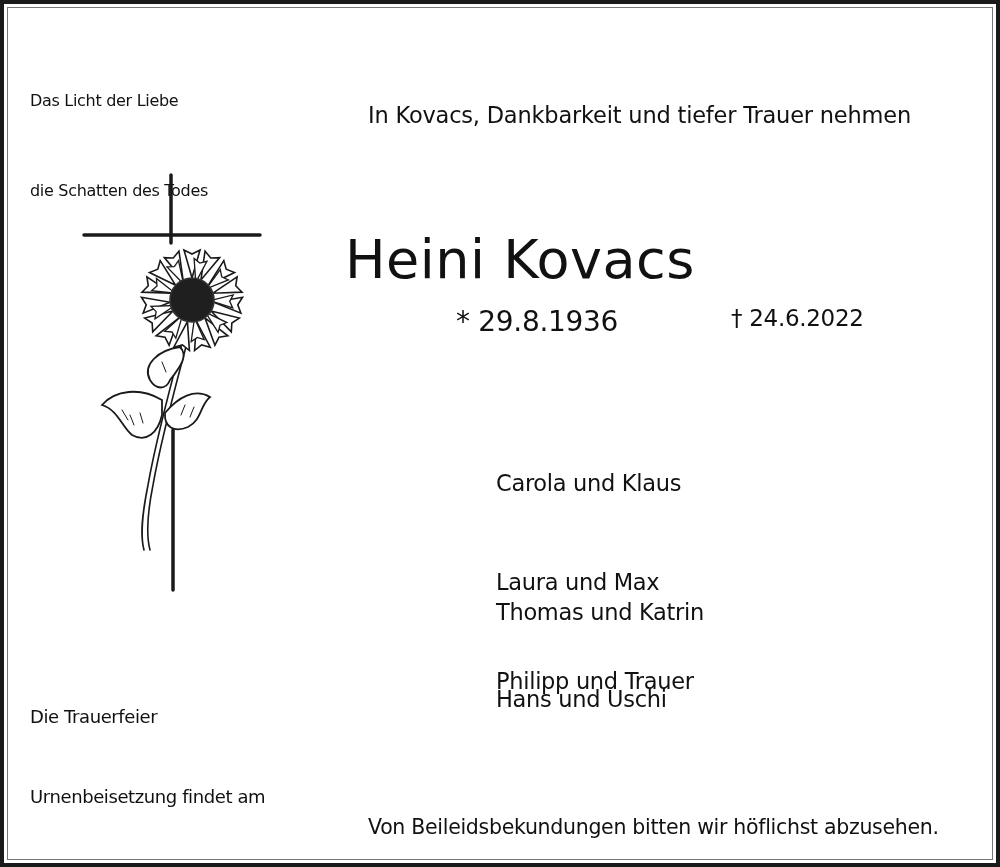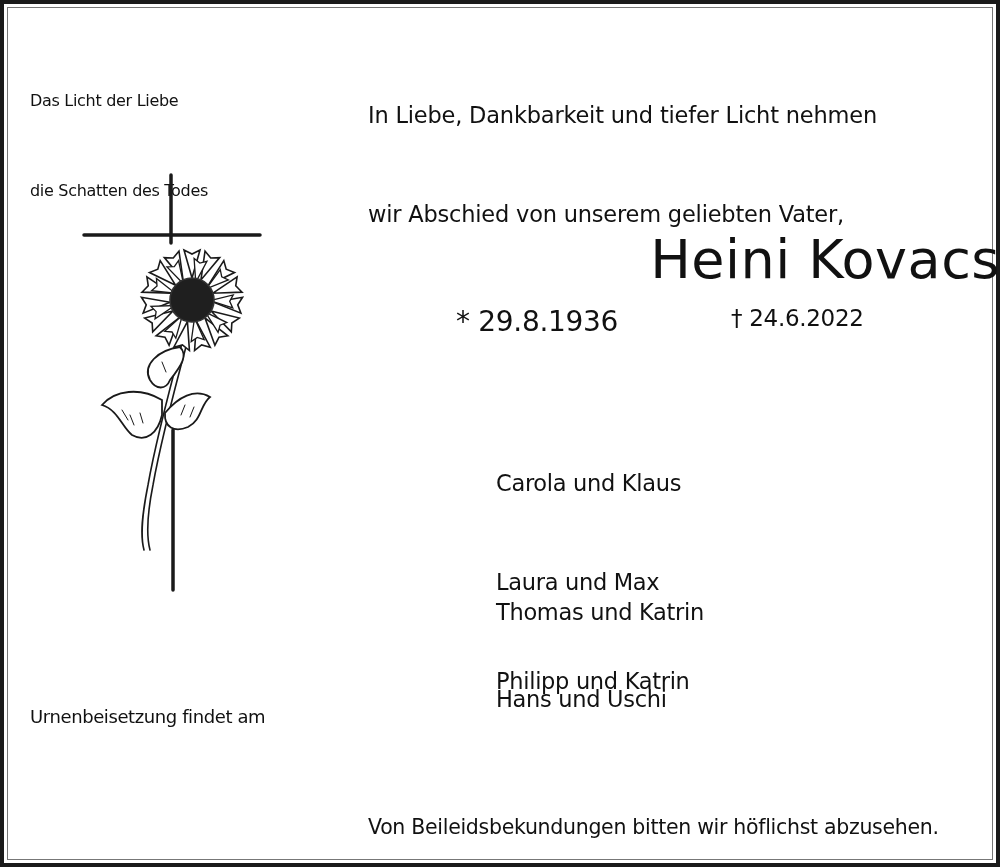--- a/index.html
+++ b/index.html
@@ -36,7 +36,7 @@
 </div>
 
 <div class="t intro">
-  <div>In Liebe, Dankbarkeit und tiefer Licht nehmen</div>
+  <div>In Kovacs, Dankbarkeit und tiefer Trauer nehmen</div>
   <div>wir Abschied von unserem geliebten Vater,</div>
 </div>
 

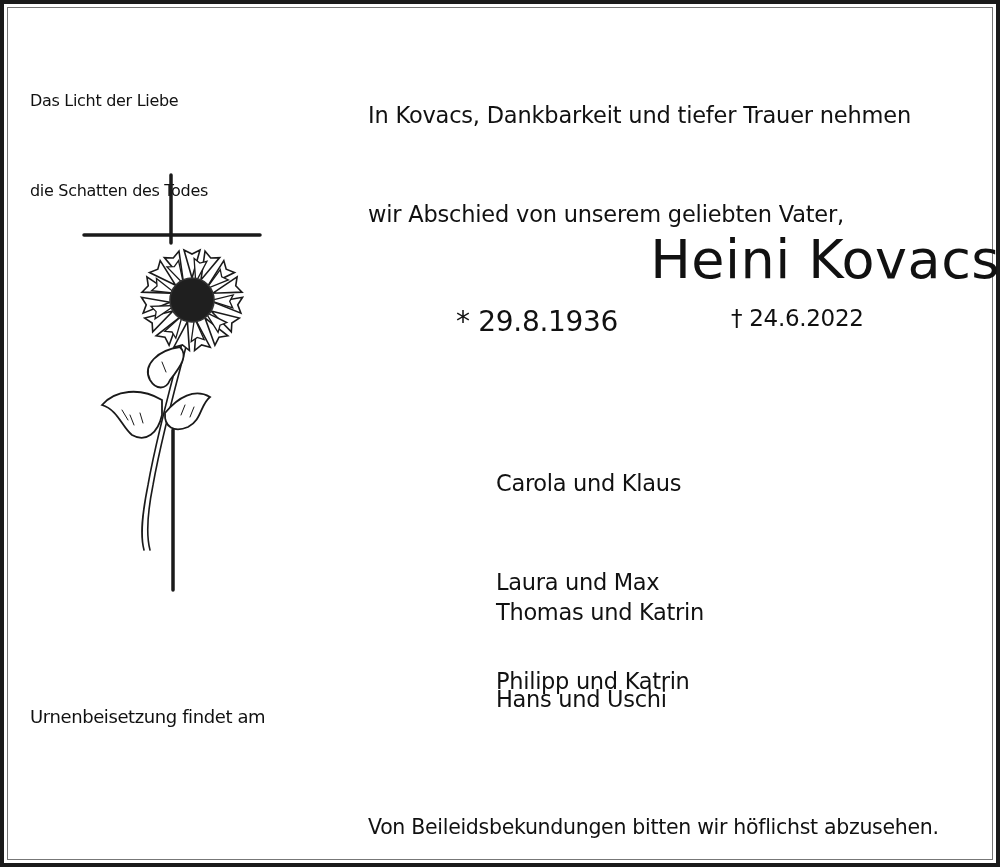--- a/index.html
+++ b/index.html
@@ -37,7 +37,6 @@
 
 <div class="t intro">
   <div>In Kovacs, Dankbarkeit und tiefer Trauer nehmen</div>
-  <div>wir Abschied von unserem geliebten Vater,</div>
 </div>
 
 <svg class="art" viewBox="0 0 210 440">

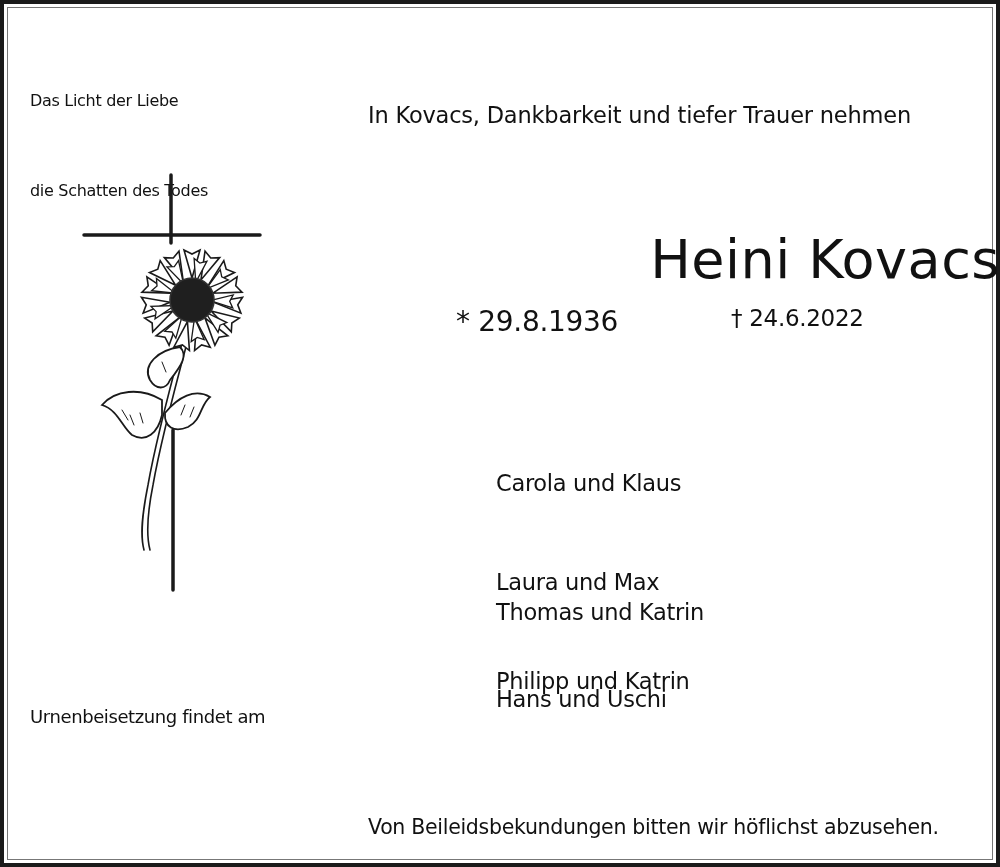--- a/index.html
+++ b/index.html
@@ -12,7 +12,7 @@
   .t { position: absolute; white-space: pre; letter-spacing: -0.3px; }
   .motto { left: 30px; top: 26px; font-size: 16px; line-height: 30px; }
   .intro { left: 368px; top: 33px; font-size: 22.5px; line-height: 33px; letter-spacing: -0.2px; }
-  .name { left: 0; width: 1000px; top: 228px; text-align: right; padding-left: 345px; box-sizing: border-box;
+  .name { left: 0; width: 1000px; top: 228px; text-align: left; padding-left: 345px; box-sizing: border-box;
           font-size: 54px; font-weight: normal; letter-spacing: 0.5px; }
   .born { left: 456px; top: 305px; font-size: 28px; }
   .died { left: 731px; top: 305px; font-size: 23px; }

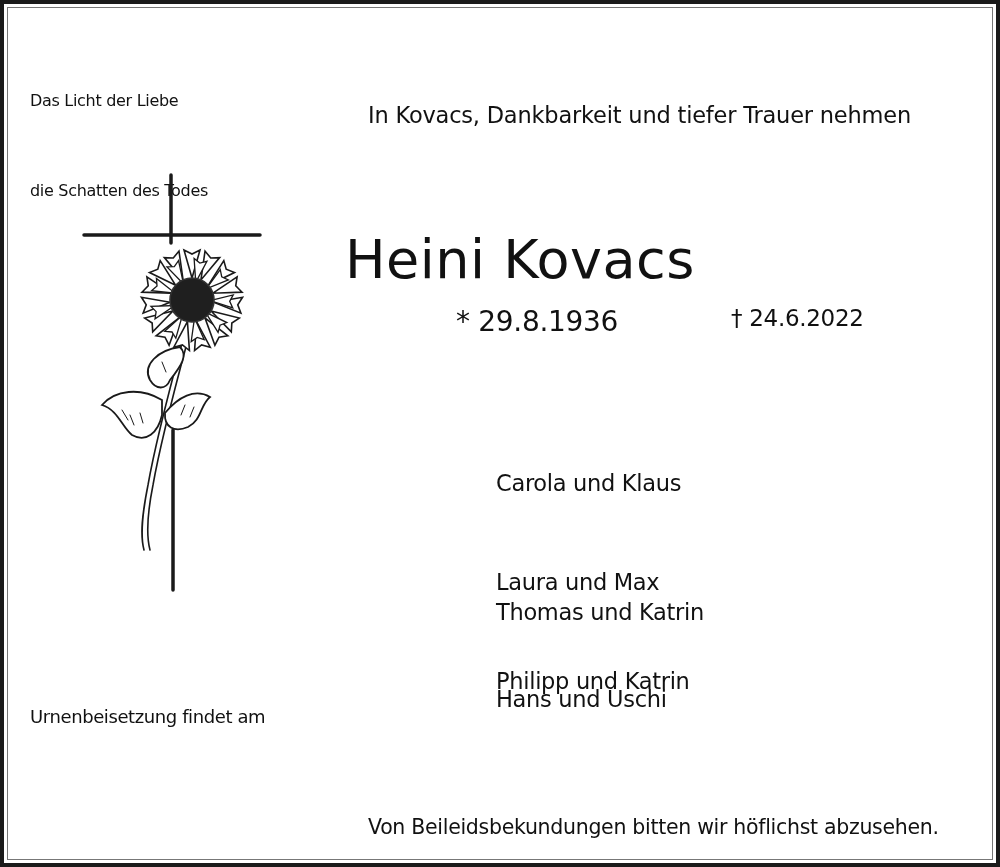--- a/index.html
+++ b/index.html
@@ -95,7 +95,7 @@
 <div class="t family fam1">
   <div>Carola und Klaus</div>
   <div>Laura und Max</div>
-  <div>Philipp und Katrin</div>
+  <div>Philipp und Trauer</div>
 </div>
 <div class="t family fam2">
   <div>Thomas und Katrin</div>

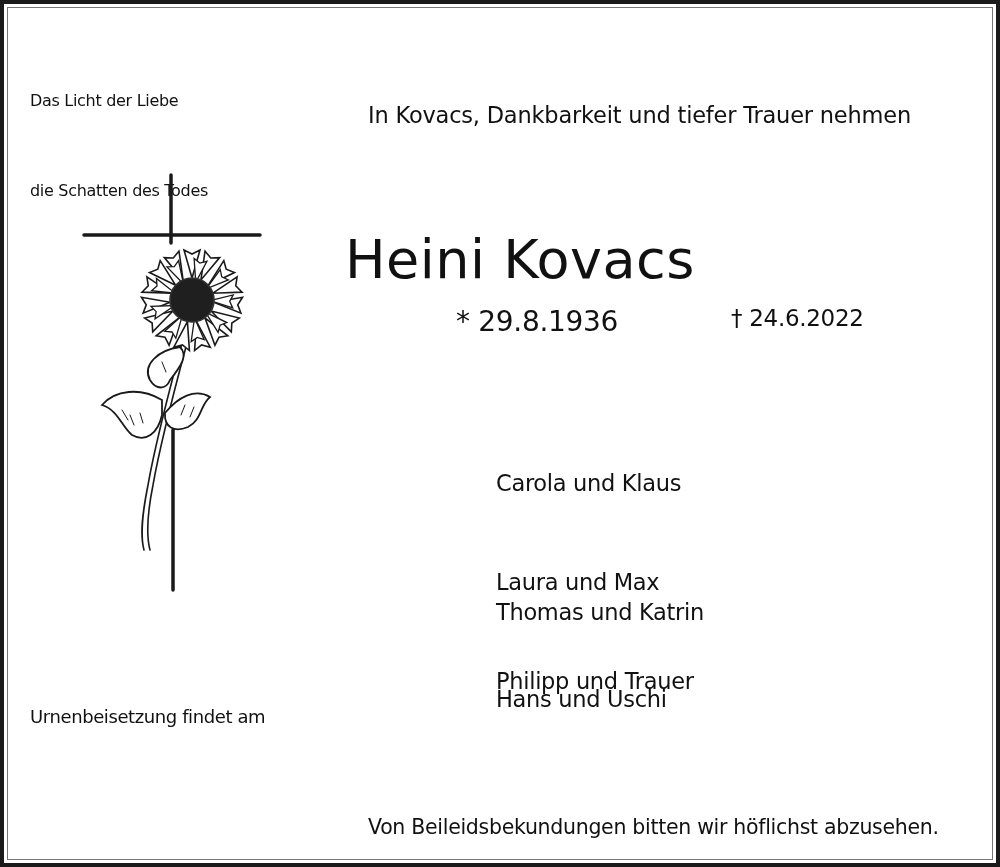--- a/index.html
+++ b/index.html
@@ -105,6 +105,7 @@
 </div>
 
 <div class="t service">
+  <div>Die Trauerfeier</div>
   <div>Urnenbeisetzung findet am</div>
   
   

